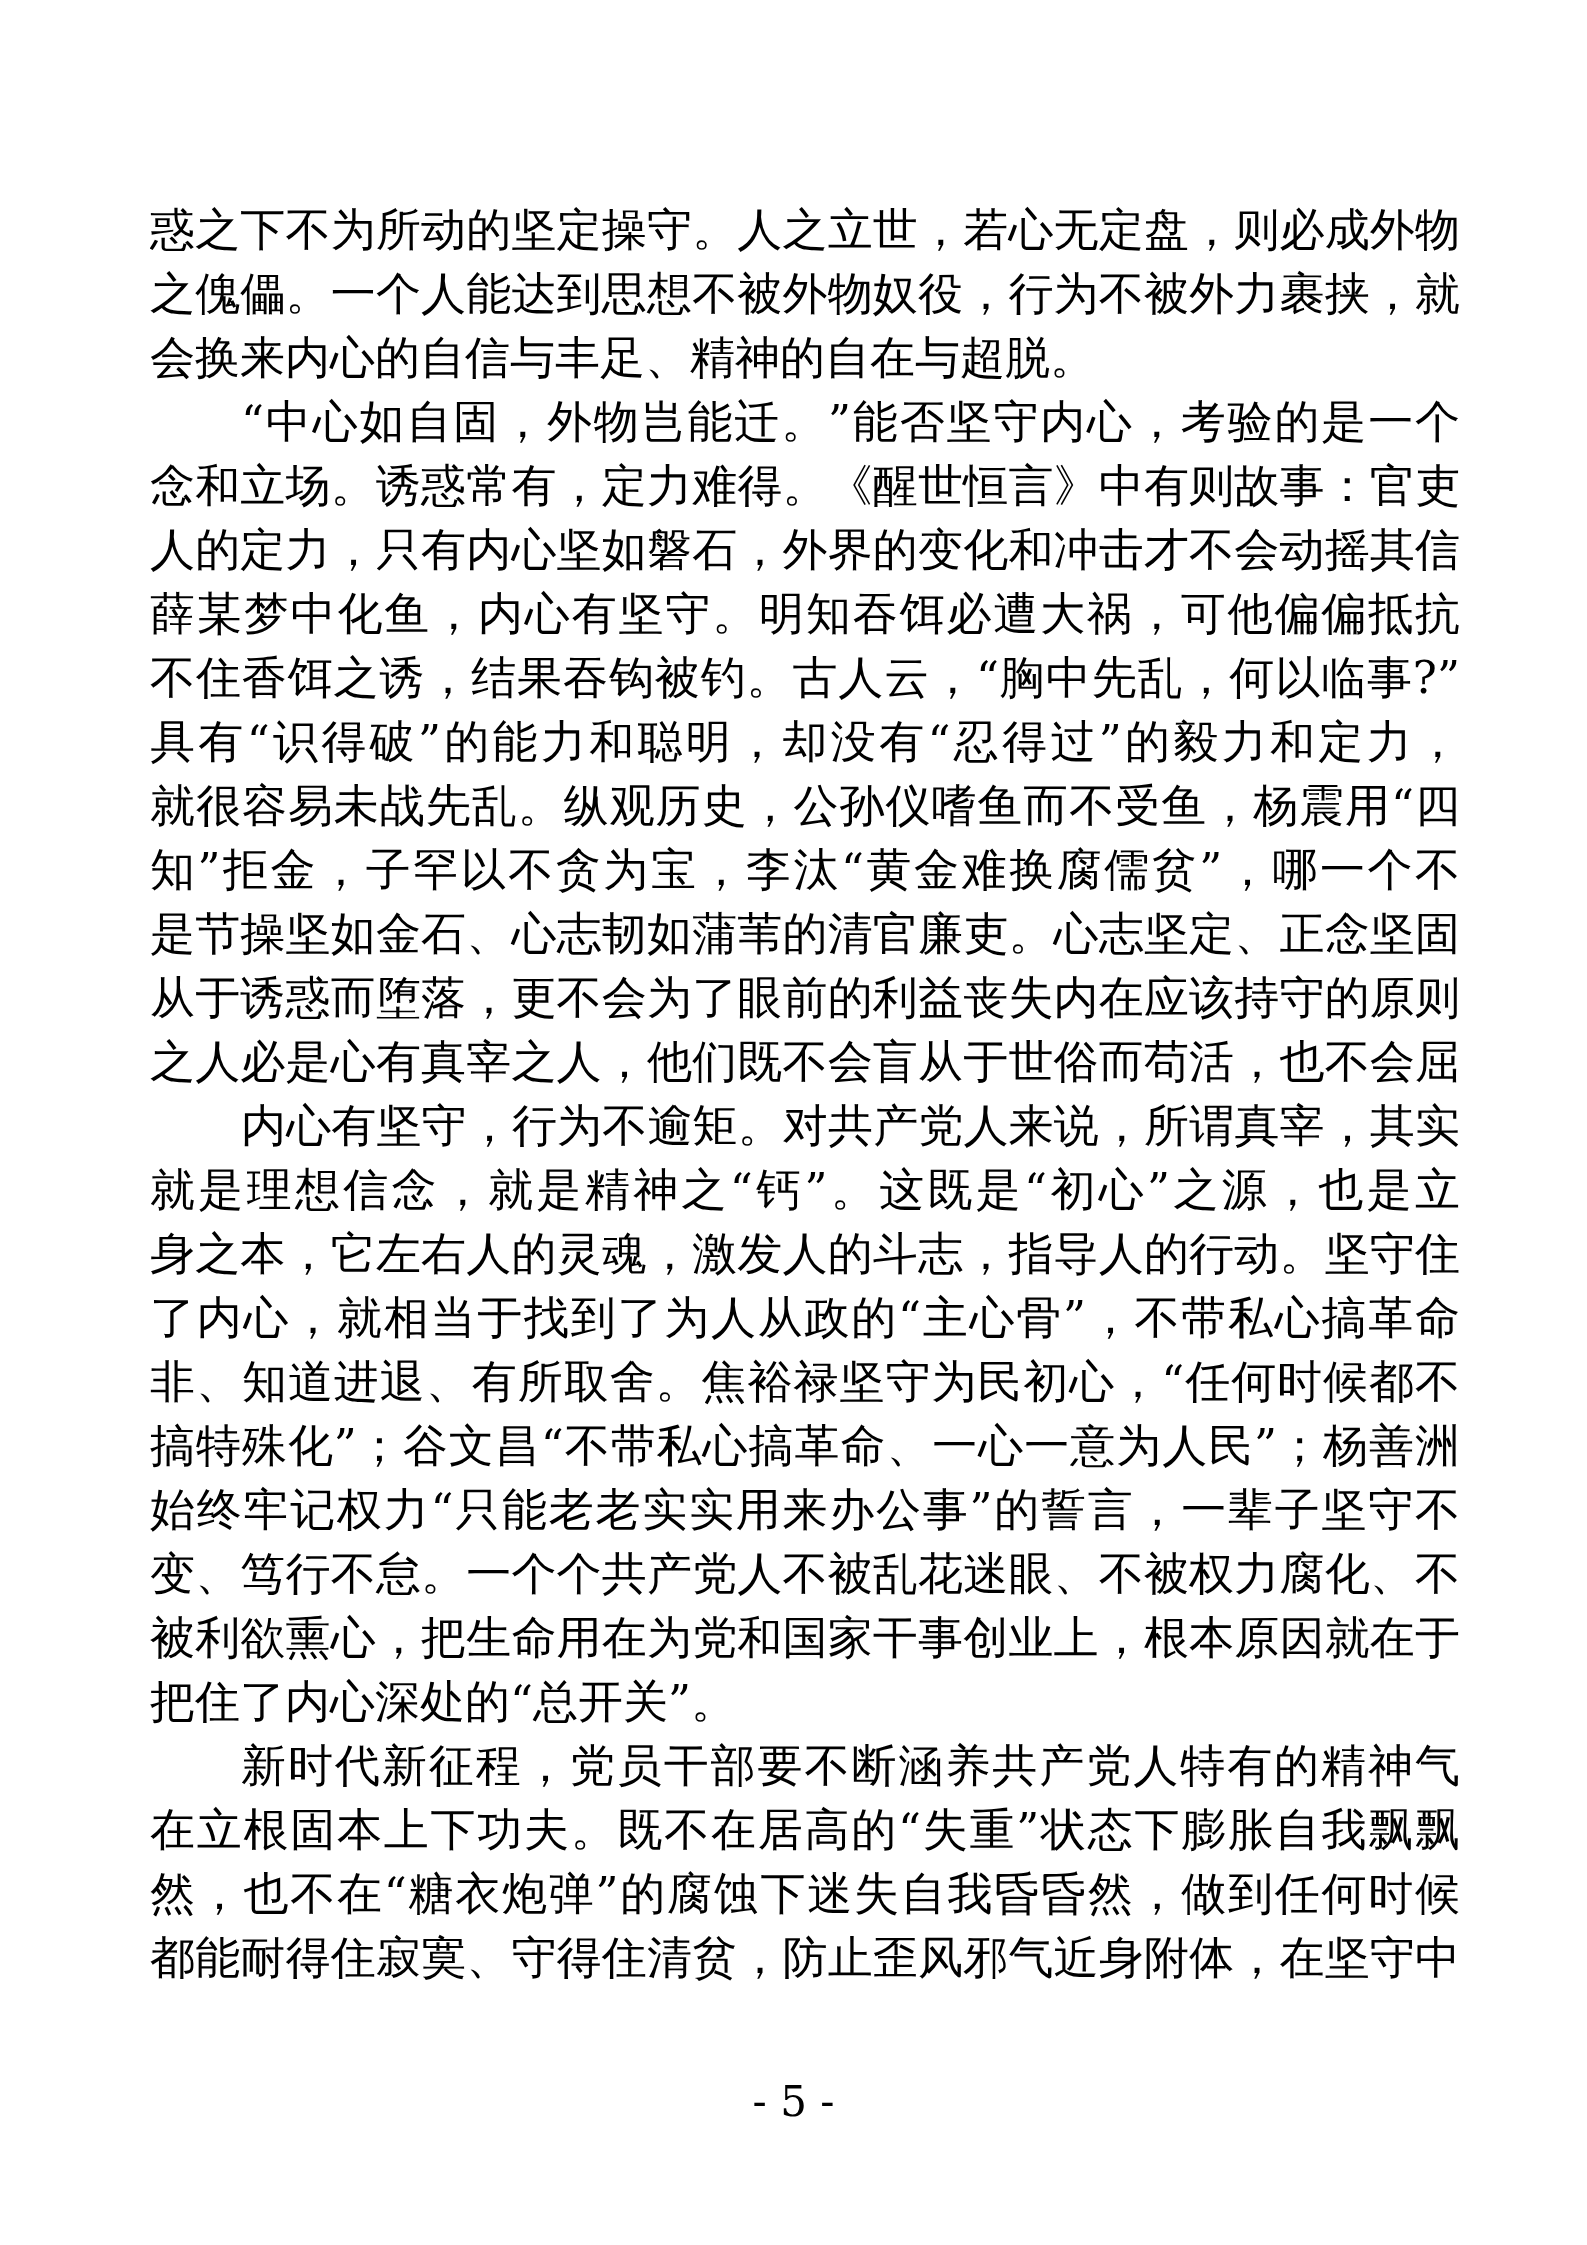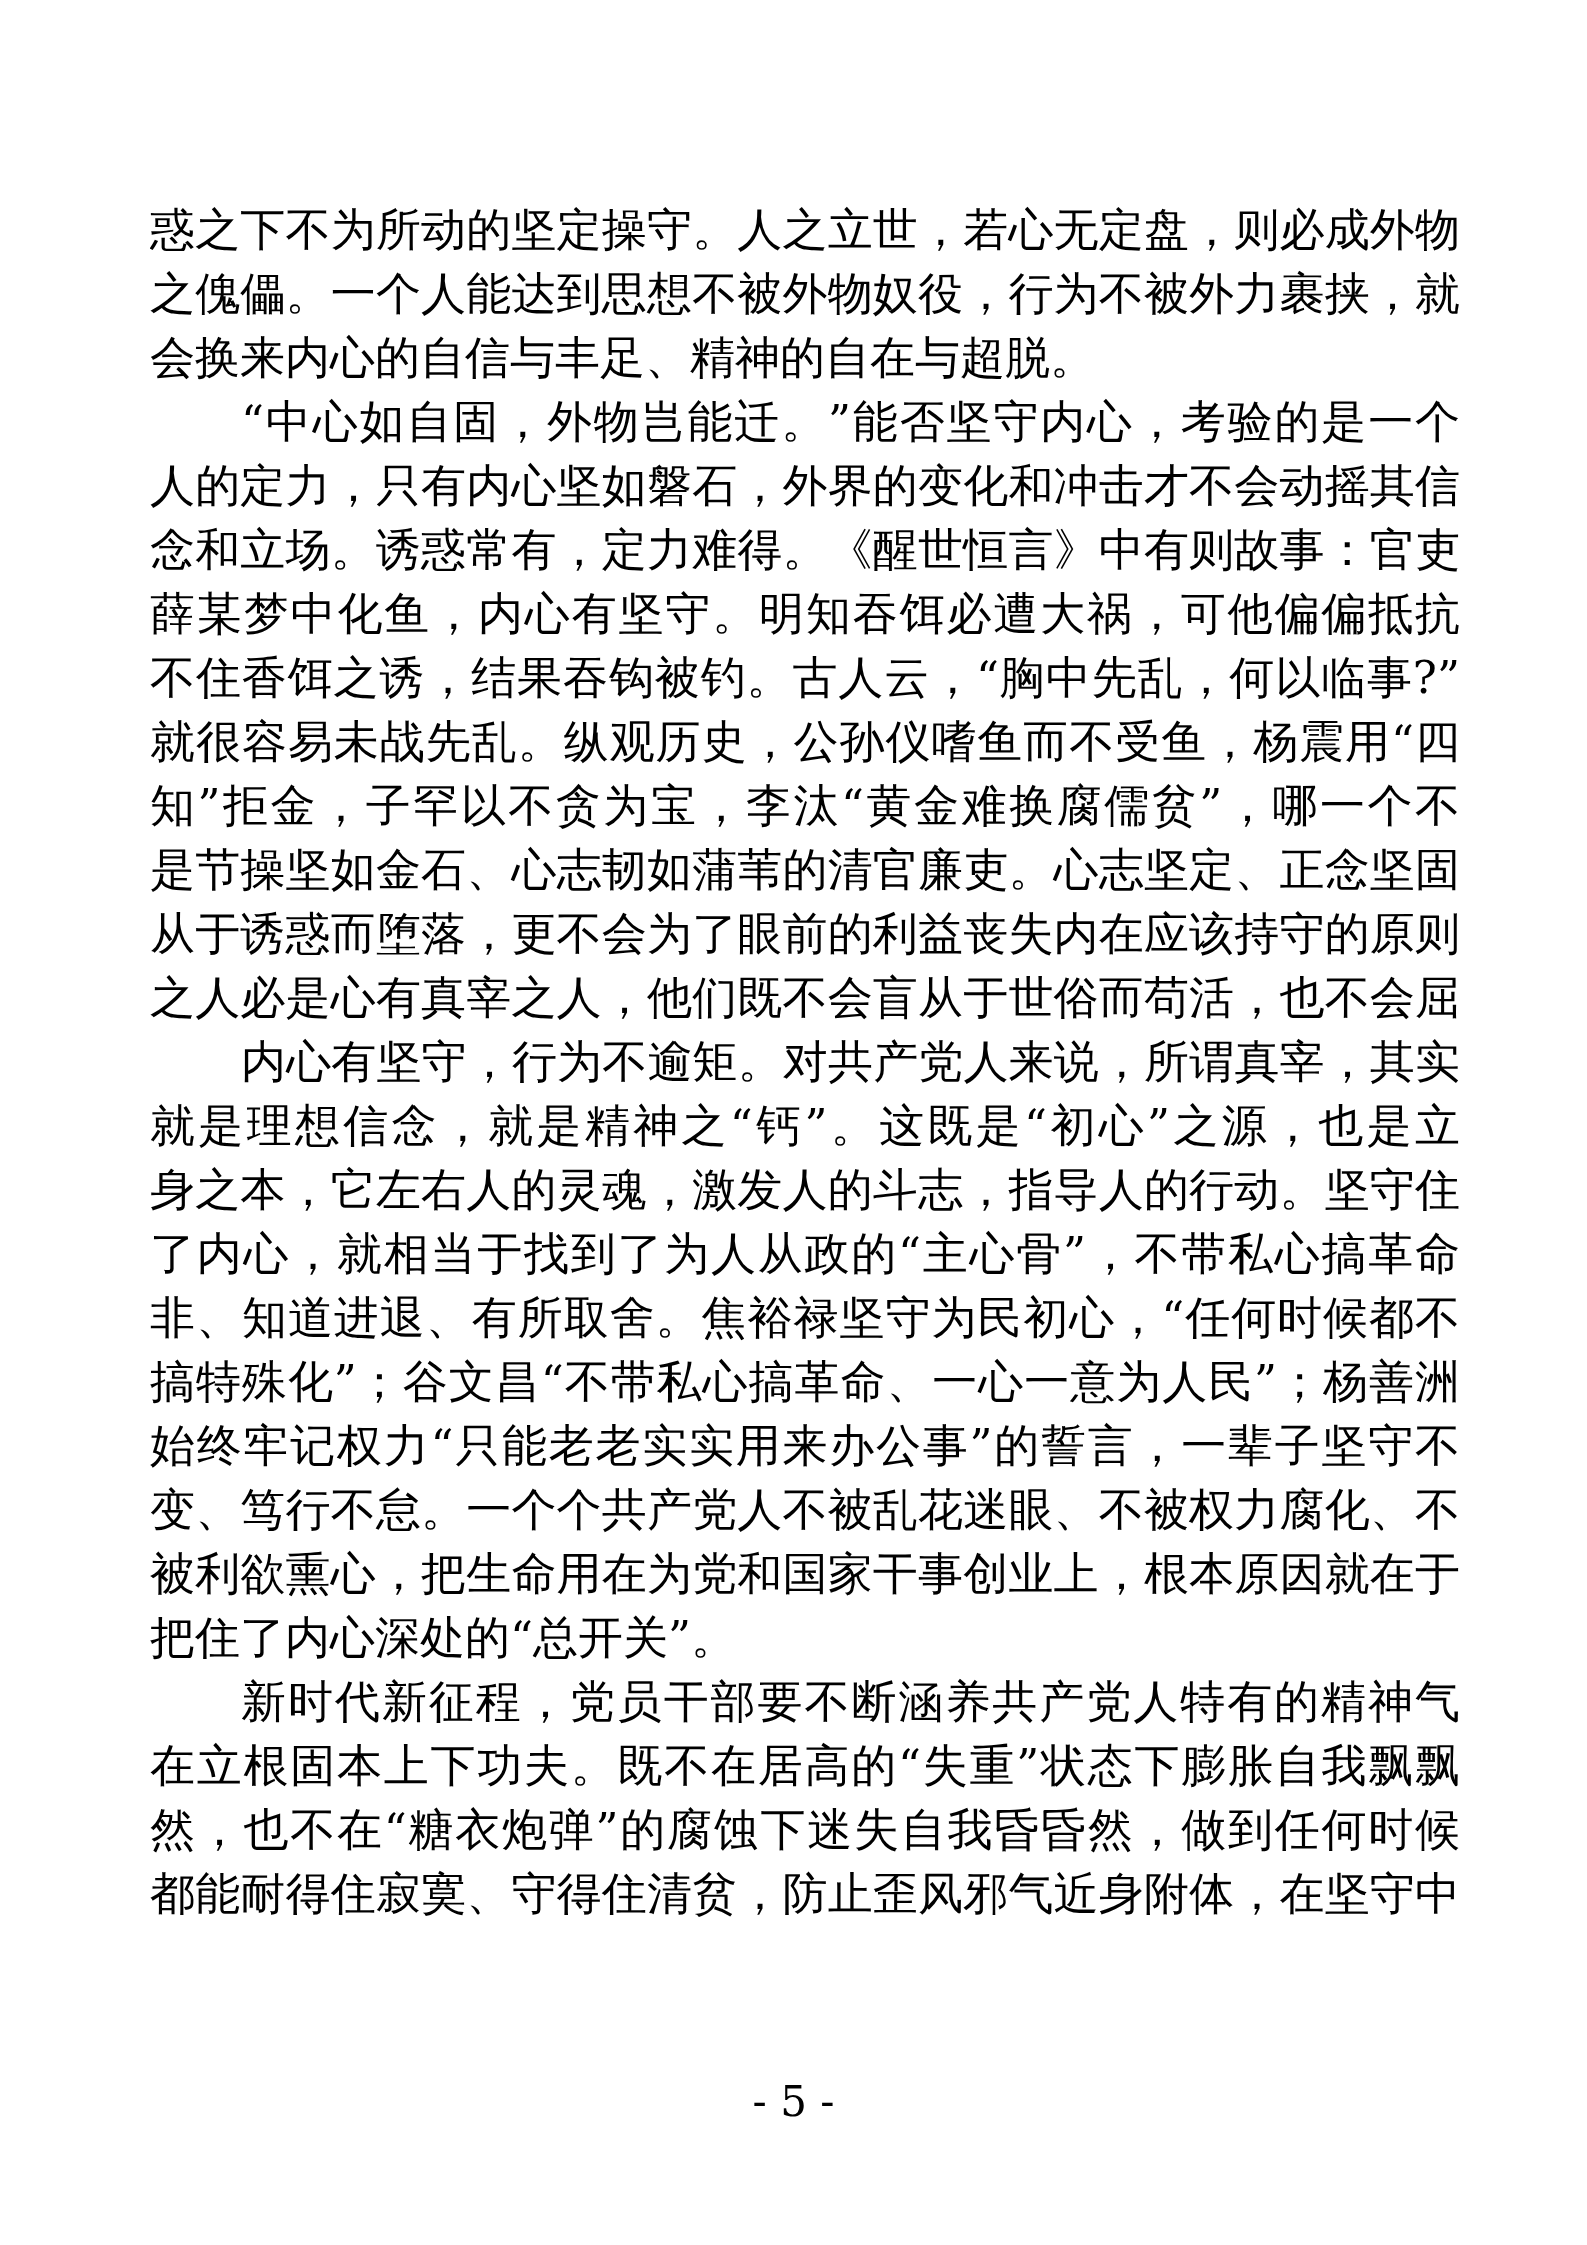--- a/index.html
+++ b/index.html
@@ -63,8 +63,8 @@
     <div class="line">之傀儡。一个人能达到思想不被外物奴役，行为不被外力裹挟，就</div>
     <div class="line para-end">会换来内心的自信与丰足、精神的自在与超脱。</div>
     <div class="line indent">“中心如自固，外物岂能迁。”能否坚守内心，考验的是一个</div>
+    <div class="line">念和立场。诱惑常有，定力难得。《醒世恒言》中有则故事：官吏</div>
     <div class="line">人的定力，只有内心坚如磐石，外界的变化和冲击才不会动摇其信</div>
-    <div class="line">念和立场。诱惑常有，定力难得。《醒世恒言》中有则故事：官吏</div>
     <div class="line">薛某梦中化鱼，内心有坚守。明知吞饵必遭大祸，可他偏偏抵抗</div>
     <div class="line">不住香饵之诱，结果吞钩被钓。古人云，“胸中先乱，何以临事?”</div>
     <div class="line">就很容易未战先乱。纵观历史，公孙仪嗜鱼而不受鱼，杨震用“四</div>

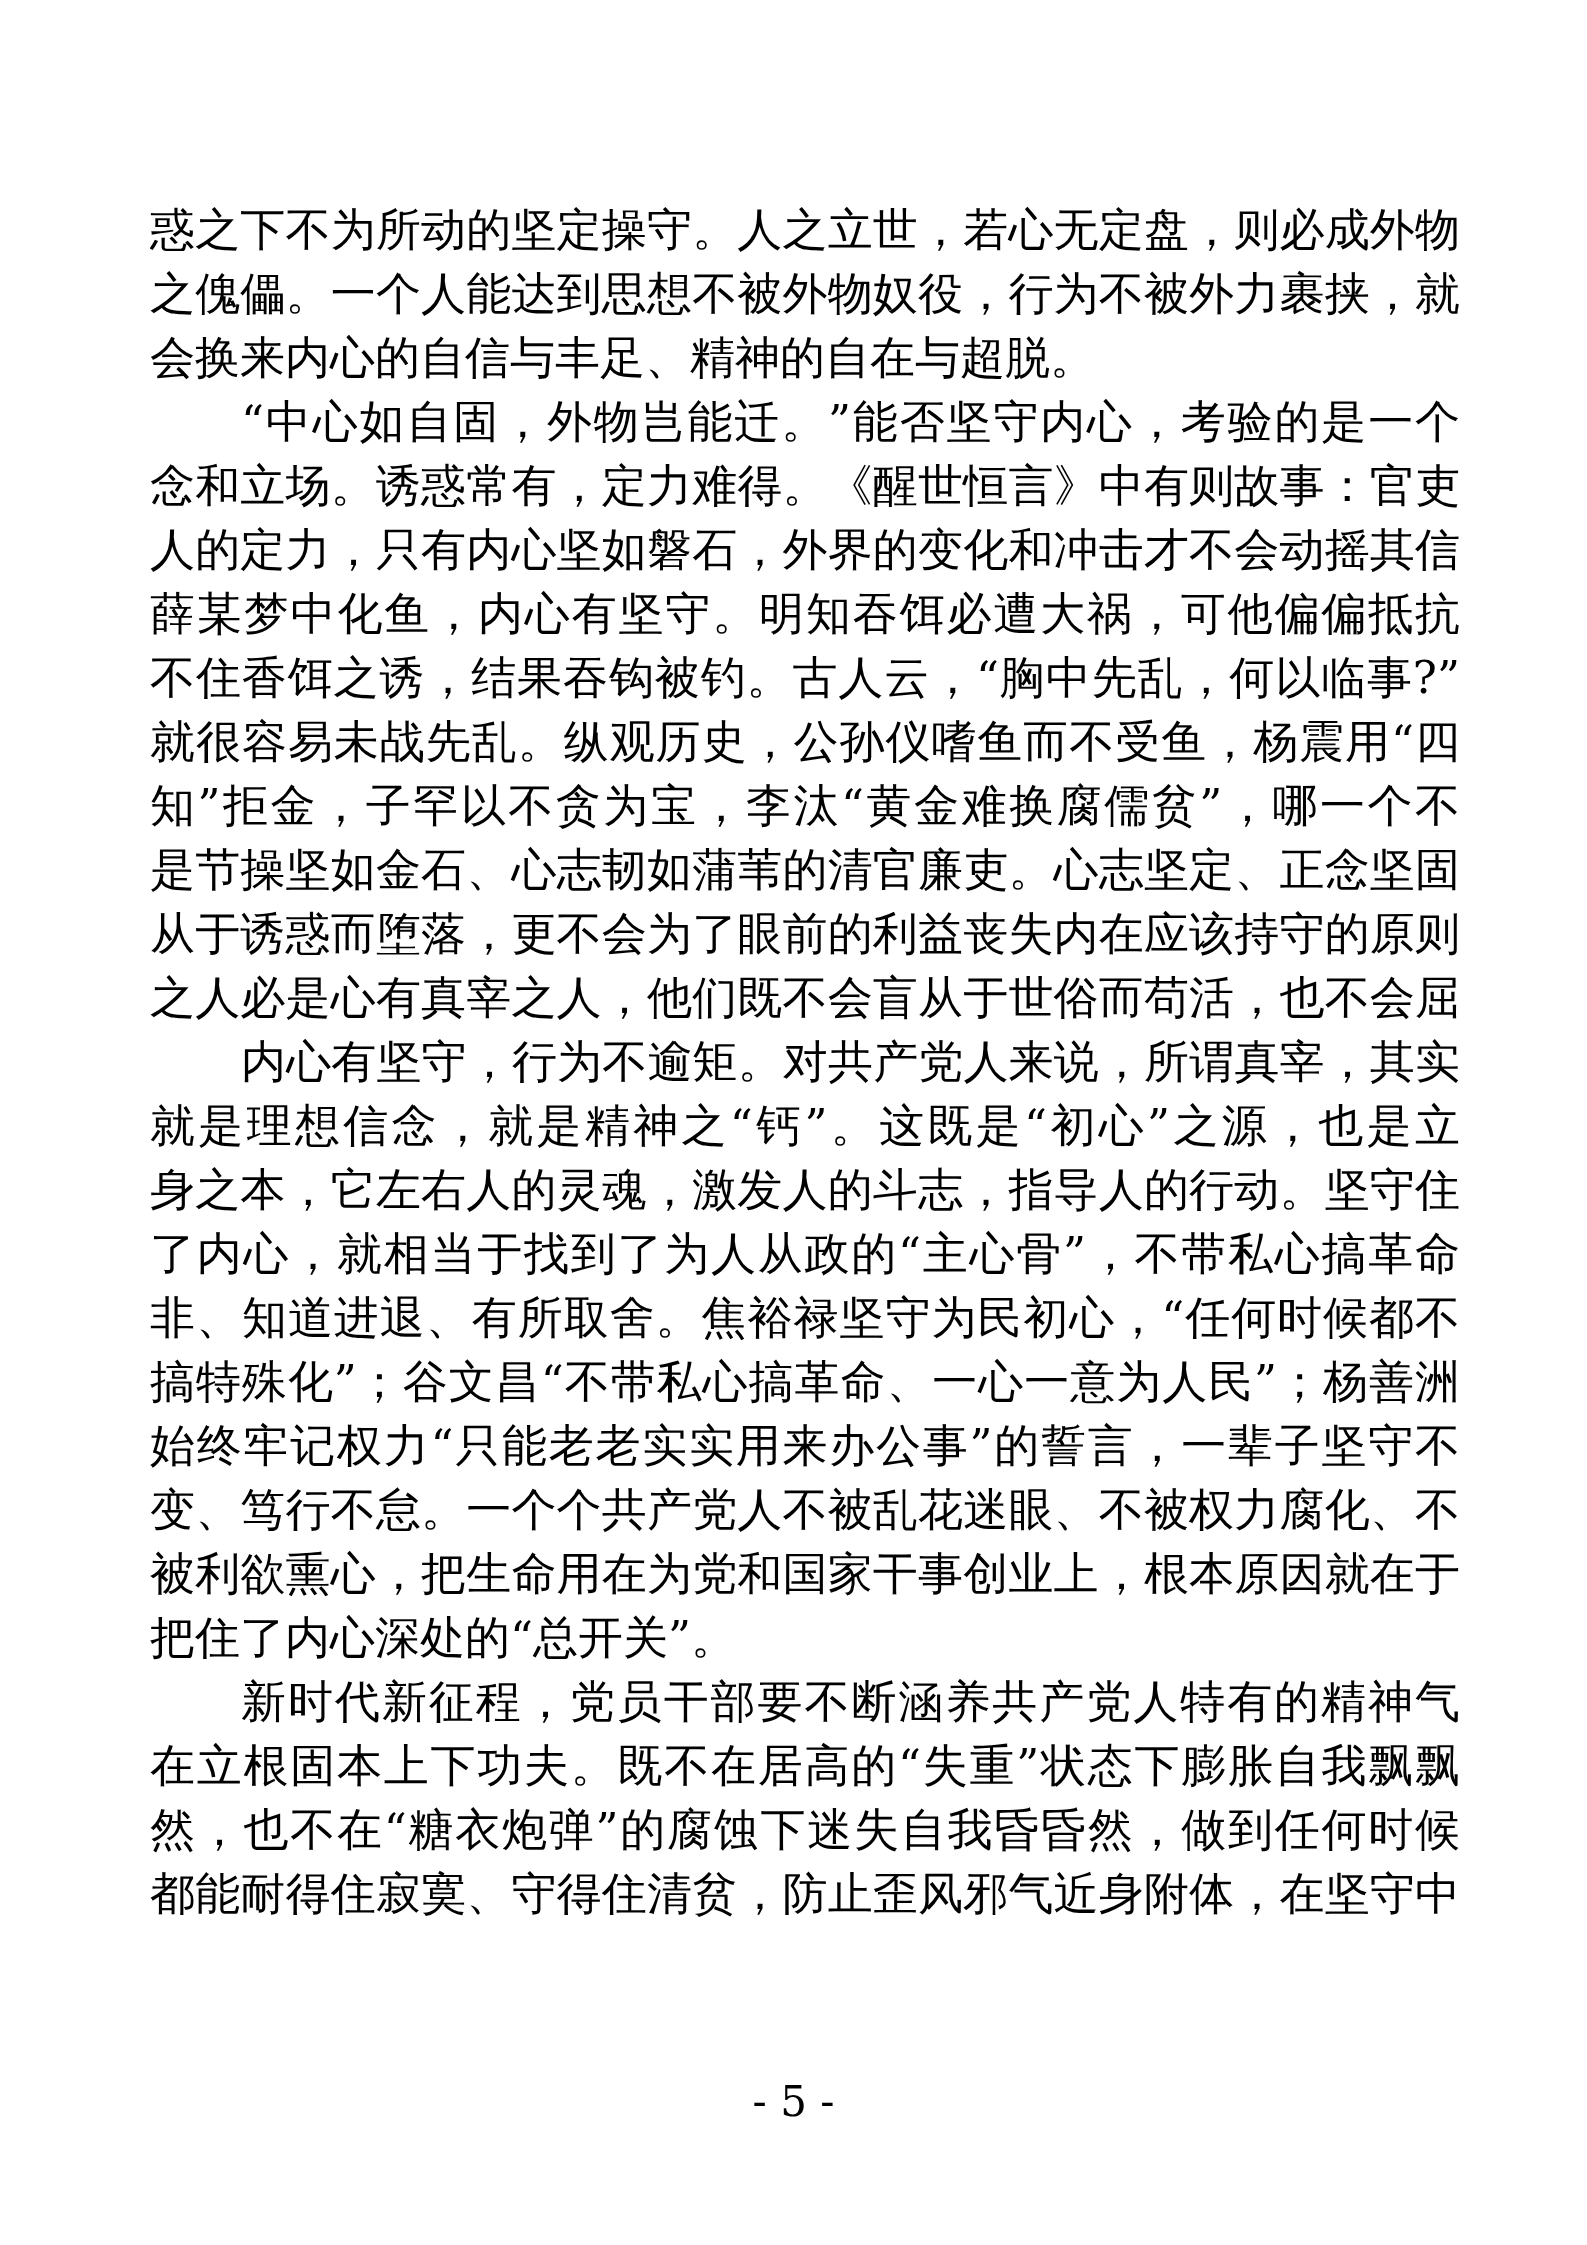--- a/index.html
+++ b/index.html
@@ -67,6 +67,7 @@
     <div class="line">人的定力，只有内心坚如磐石，外界的变化和冲击才不会动摇其信</div>
     <div class="line">薛某梦中化鱼，内心有坚守。明知吞饵必遭大祸，可他偏偏抵抗</div>
     <div class="line">不住香饵之诱，结果吞钩被钓。古人云，“胸中先乱，何以临事?”</div>
+    <div class="line">具有“识得破”的能力和聪明，却没有“忍得过”的毅力和定力，</div>
     <div class="line">就很容易未战先乱。纵观历史，公孙仪嗜鱼而不受鱼，杨震用“四</div>
     <div class="line">知”拒金，子罕以不贪为宝，李汰“黄金难换腐儒贫”，哪一个不</div>
     <div class="line">是节操坚如金石、心志韧如蒲苇的清官廉吏。心志坚定、正念坚固</div>

